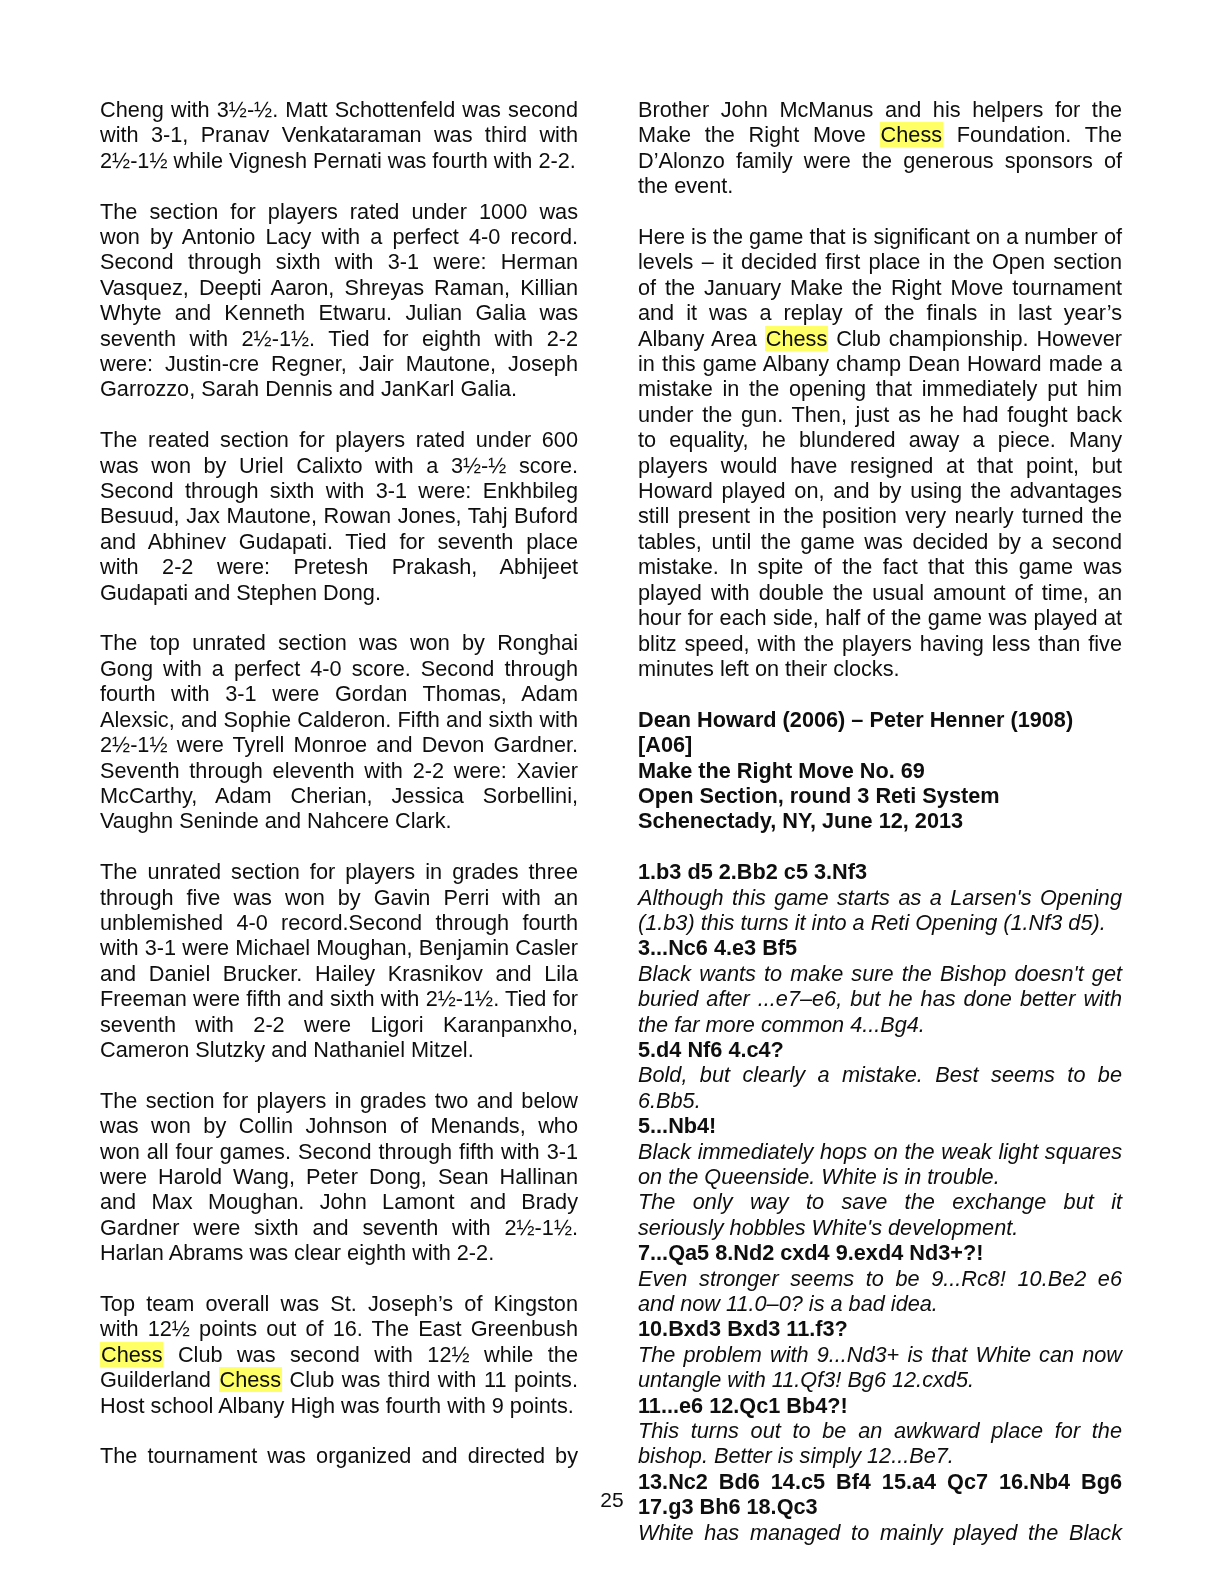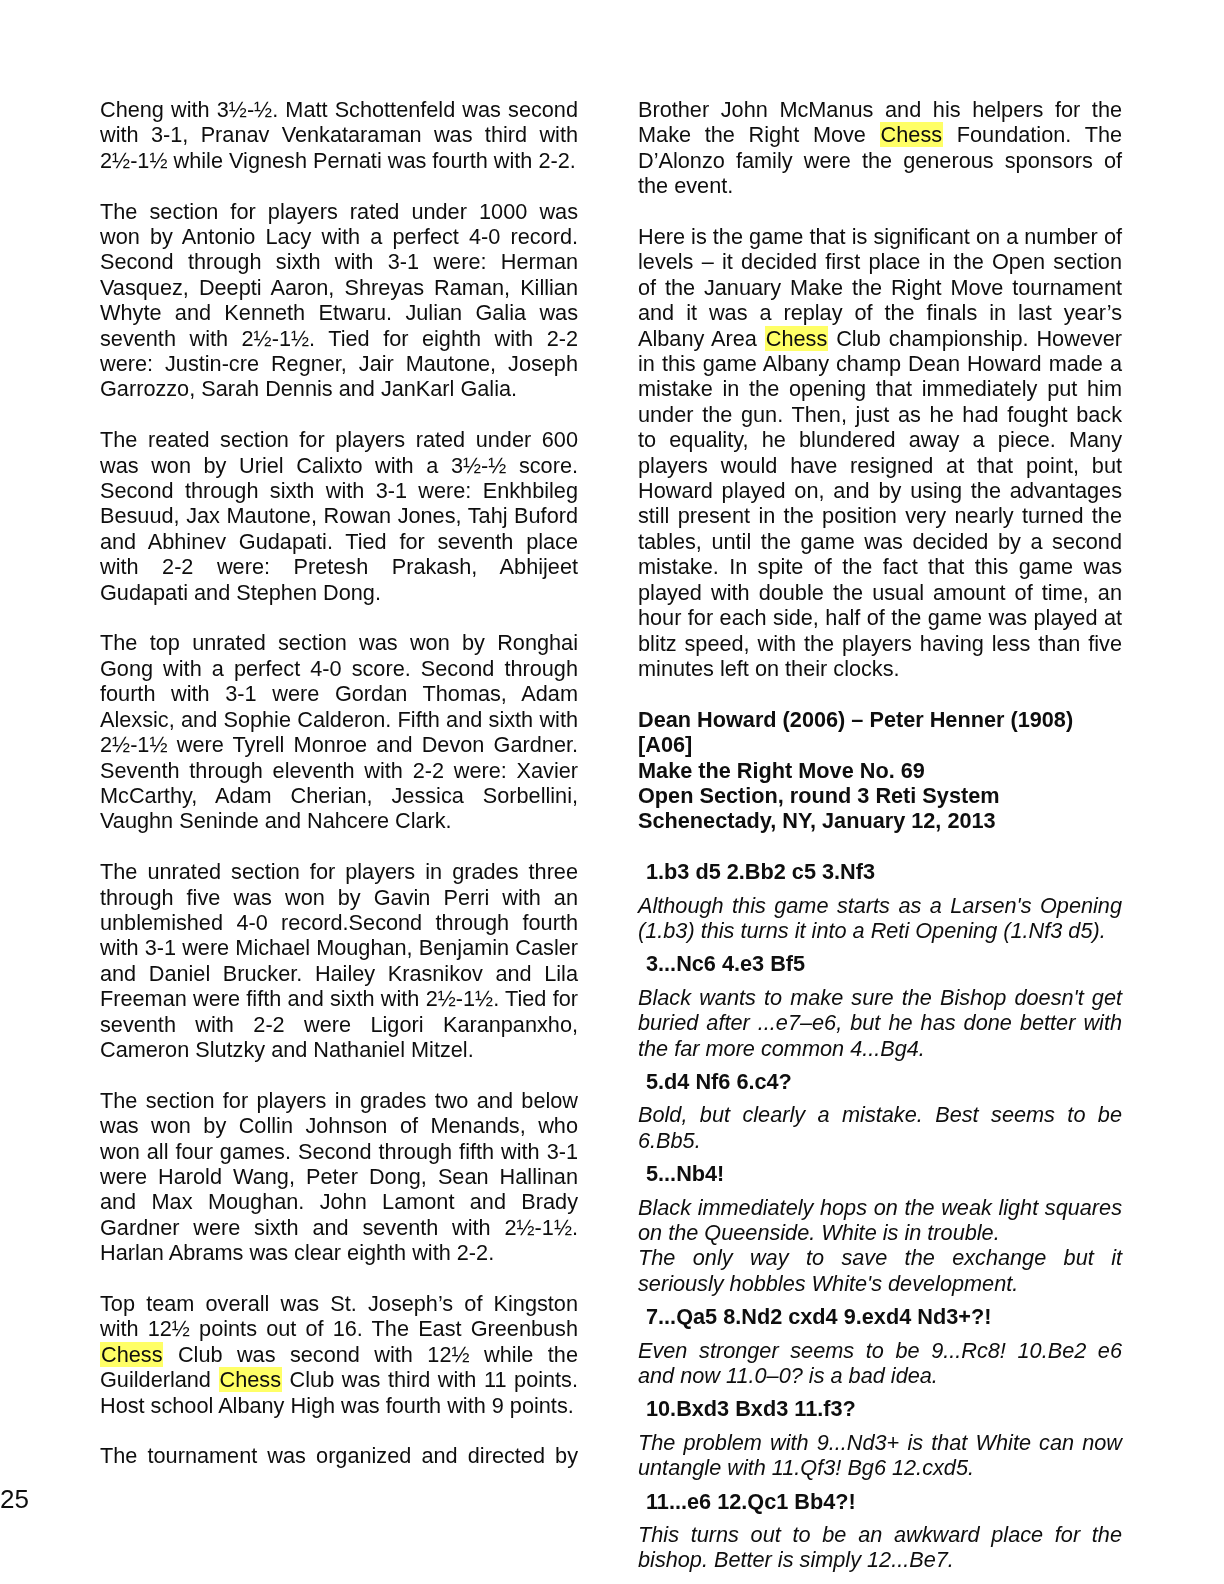--- a/index.html
+++ b/index.html
@@ -66,7 +66,7 @@
         <div>Dean Howard (2006) – Peter Henner (1908) [A06]</div>
         <div>Make the Right Move No. 69</div>
         <div>Open Section, round 3  Reti System</div>
-        <div>Schenectady, NY, January 12, 2013</div>
+        <div>Schenectady, NY, June 12, 2013</div>
       </div>
       <div class="moves">1.b3 d5 2.Bb2 c5 3.Nf3</div>
       <div class="comment">Although this game starts as a Larsen's Opening (1.b3) this turns it into a Reti Opening (1.Nf3 d5).</div>

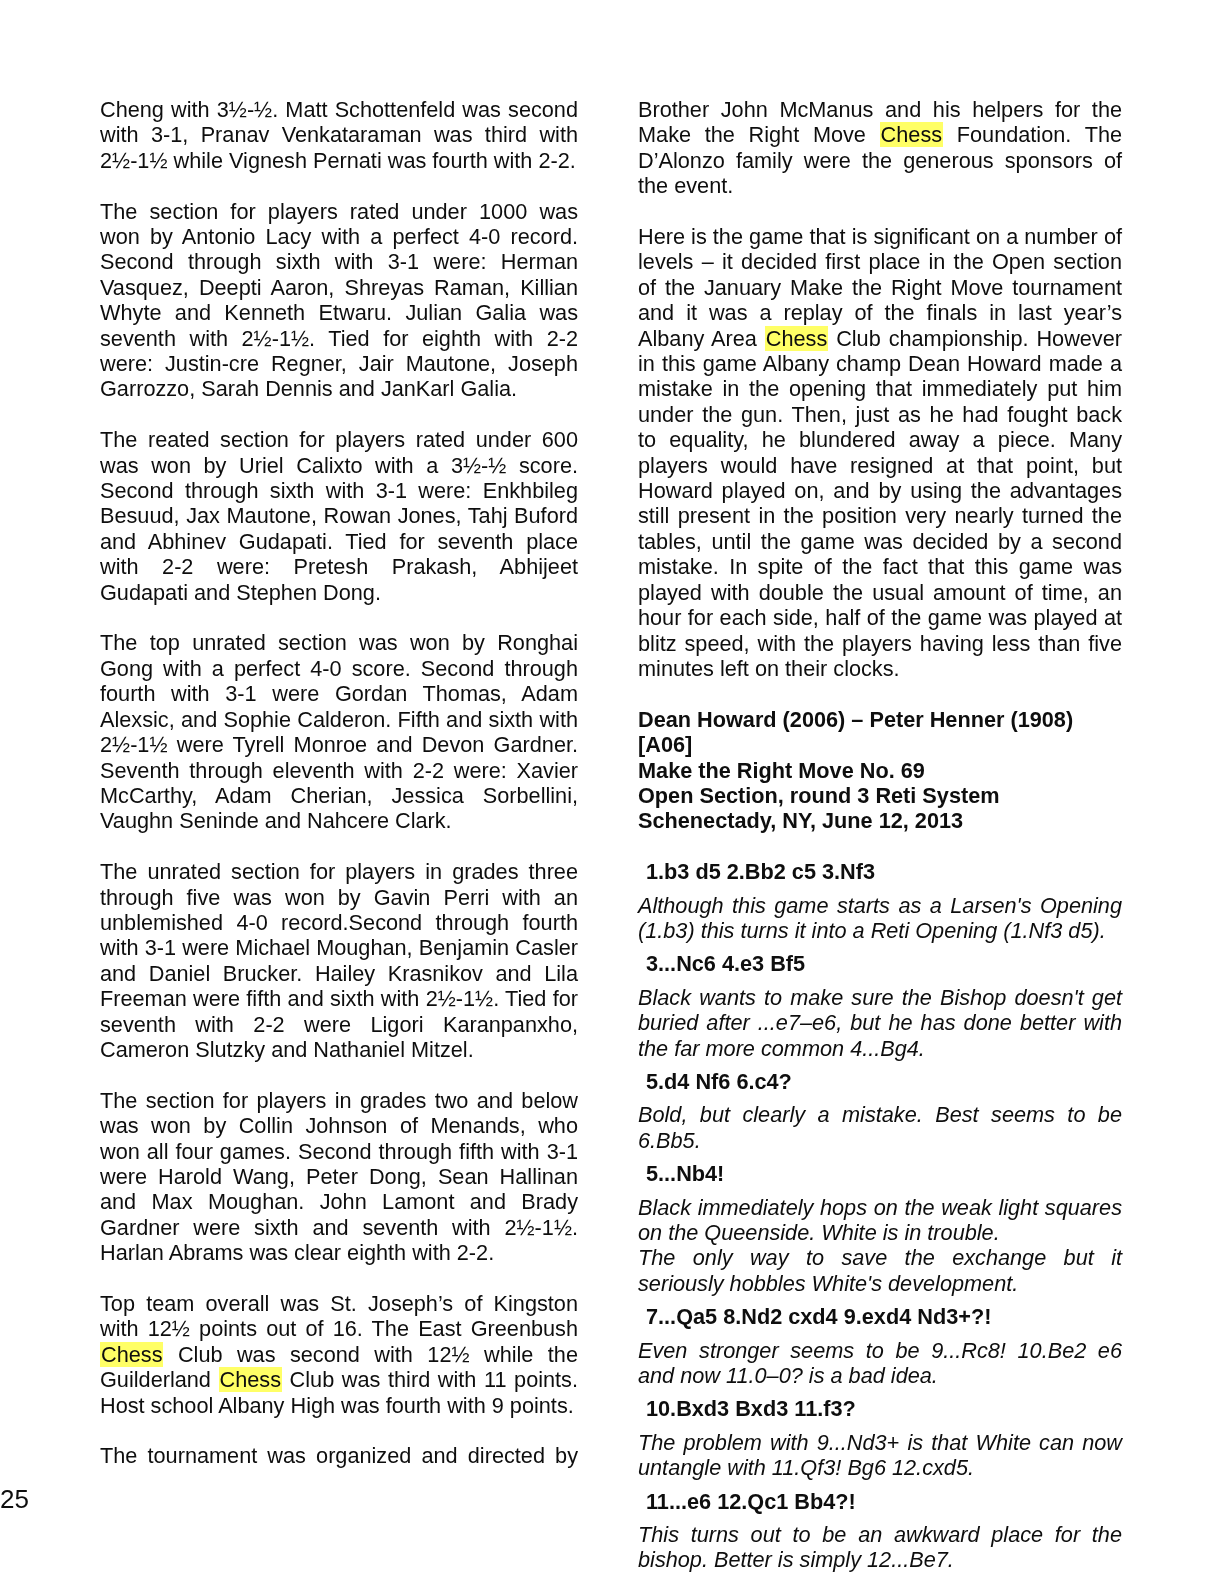--- a/index.html
+++ b/index.html
@@ -29,7 +29,7 @@
   .para   { margin: 0 0 25.4px 0; }
   .game-header { font-weight: bold; margin: 0 0 25.4px 0; text-align: left; }
   .game-header div { text-align: left; }
-  .moves  { font-weight: bold; margin: 8px; }
+  .moves  { font-weight: bold; margin: 0; }
   .comment{ font-style: italic; margin: 0; }
   .cont   { text-align-last: justify; }
 

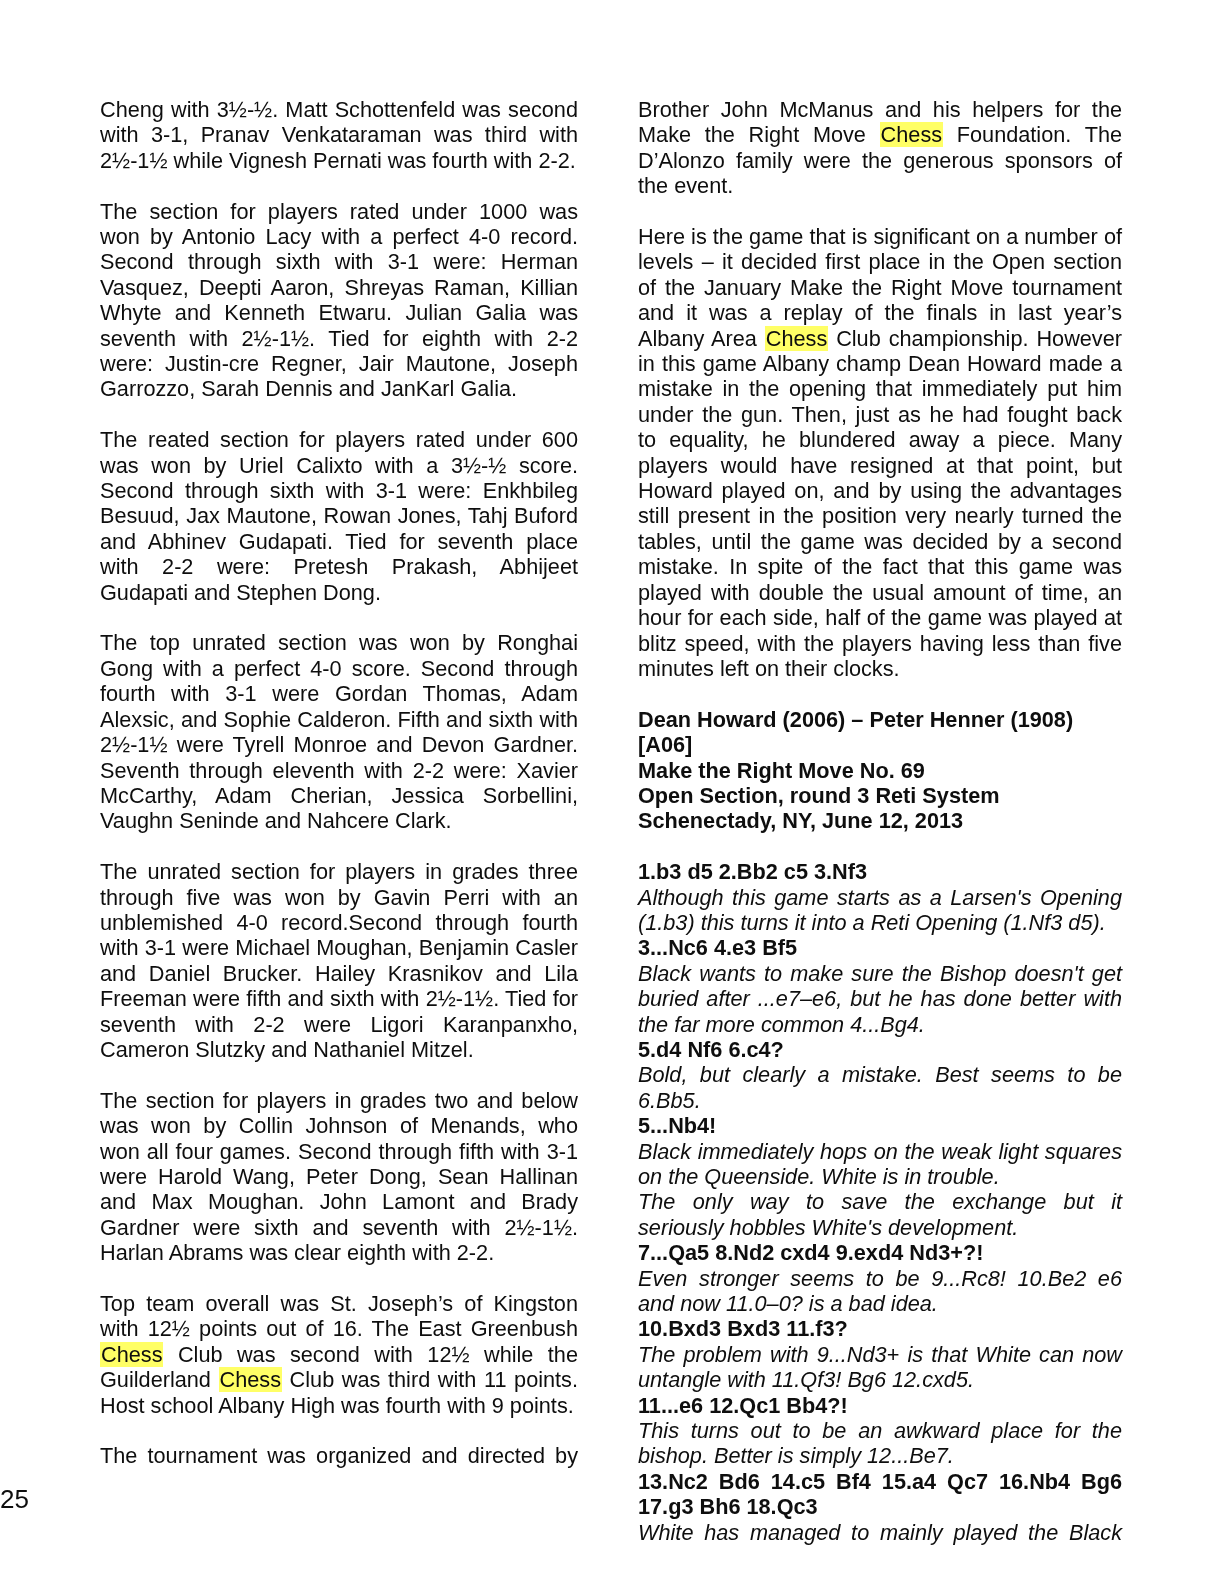--- a/index.html
+++ b/index.html
@@ -72,7 +72,7 @@
       <div class="comment">Although this game starts as a Larsen's Opening (1.b3) this turns it into a Reti Opening (1.Nf3 d5).</div>
       <div class="moves">3...Nc6 4.e3 Bf5</div>
       <div class="comment">Black wants to make sure the Bishop doesn't get buried after ...e7–e6, but he has done better with the far more common 4...Bg4.</div>
-      <div class="moves">5.d4 Nf6 6.c4?</div>
+      <div class="moves">5.d4 Nf6 4.c4?</div>
       <div class="comment">Bold, but clearly a mistake. Best seems to be 6.Bb5.</div>
       <div class="moves">5...Nb4!</div>
       <div class="comment">Black immediately hops on the weak light squares on the Queenside.  White is in trouble.</div>

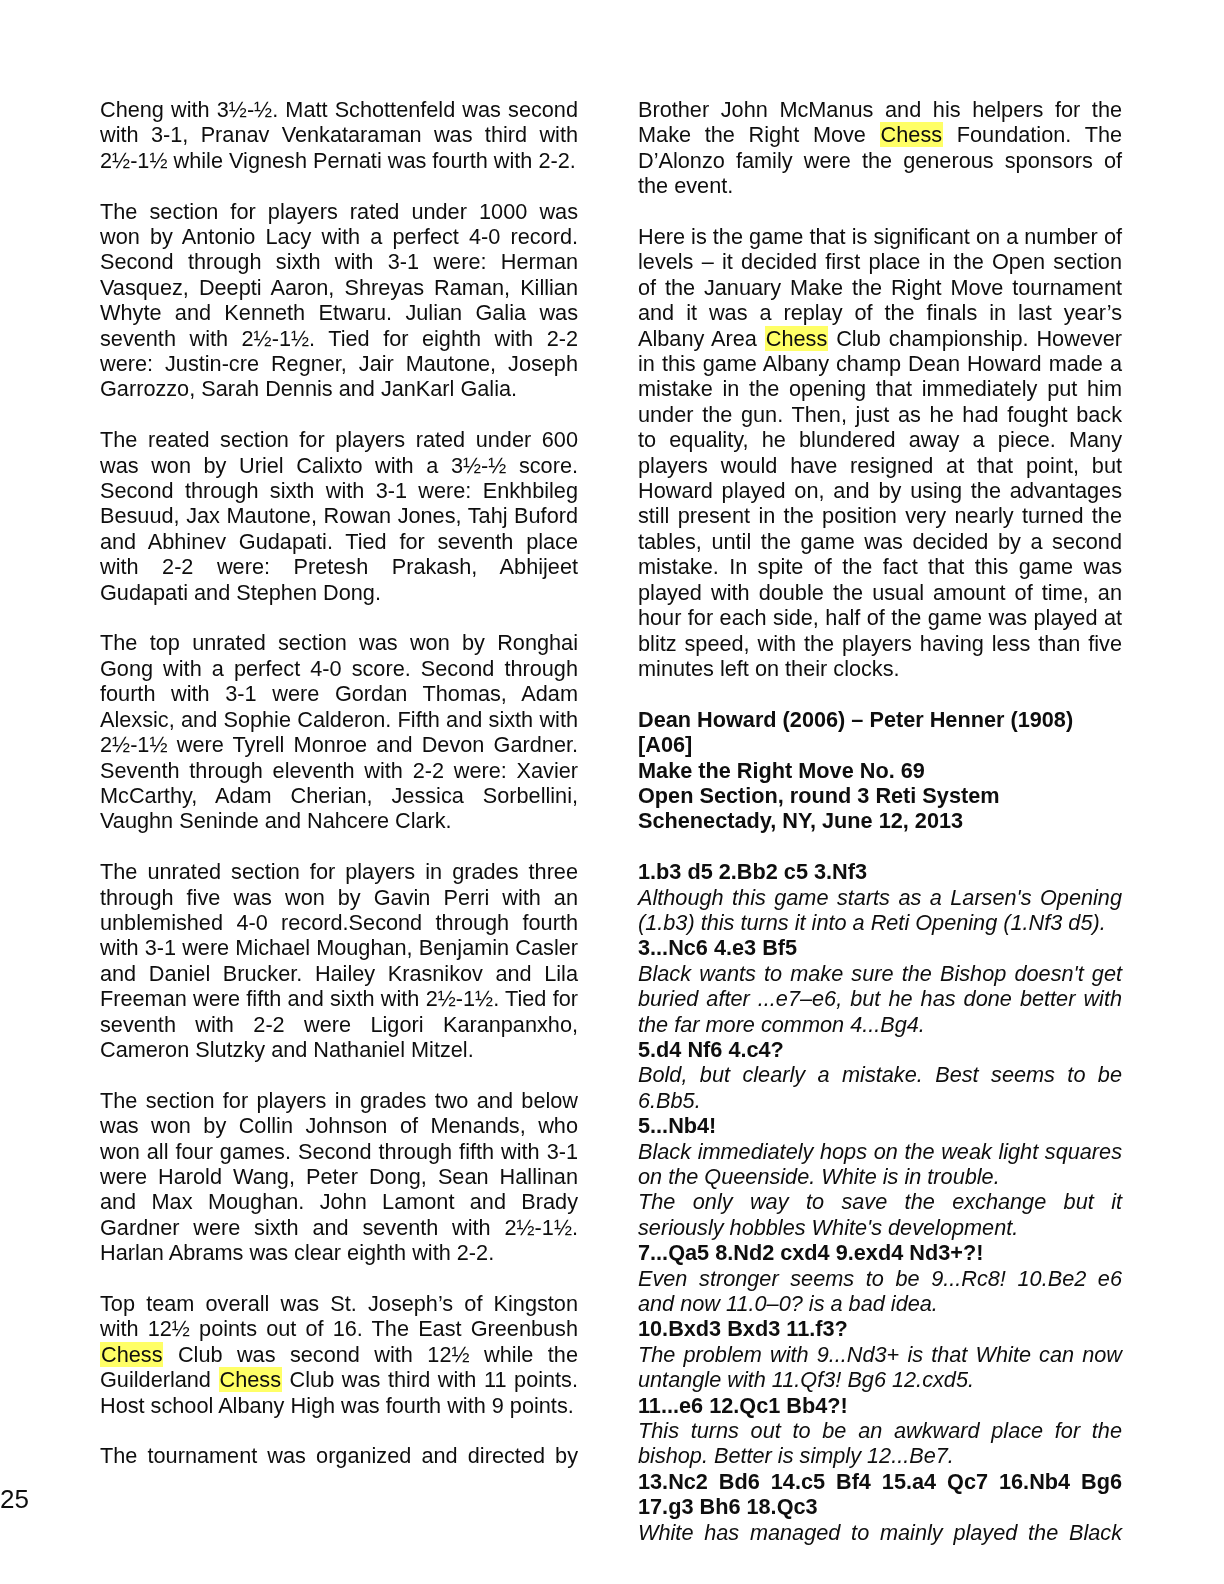--- a/index.html
+++ b/index.html
@@ -40,8 +40,8 @@
     top: 1487px;
     left: 0;
     width: 100%;
-    text-align: left;
-    font-size: 26px;
+    text-align: center;
+    font-size: 21px;
     line-height: 25px;
   }
 </style>

